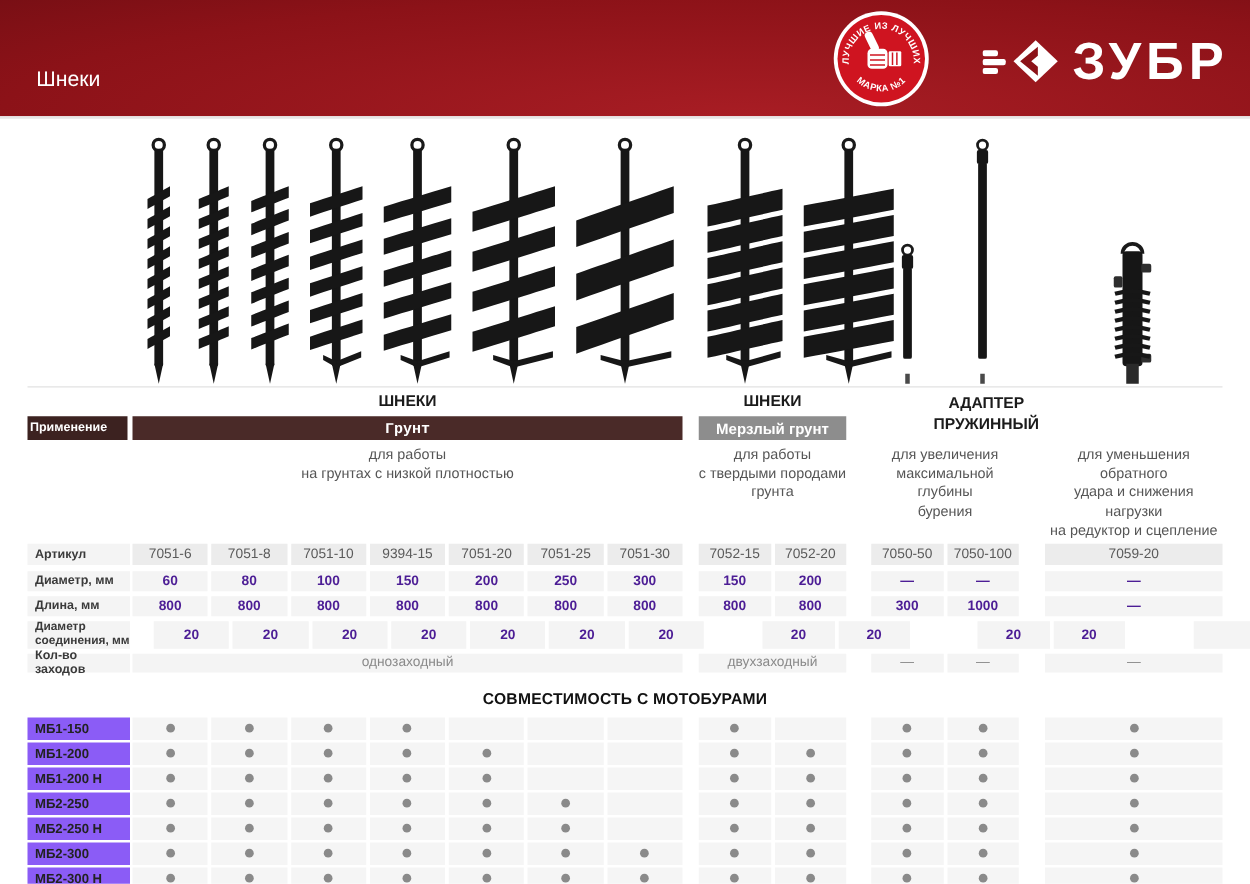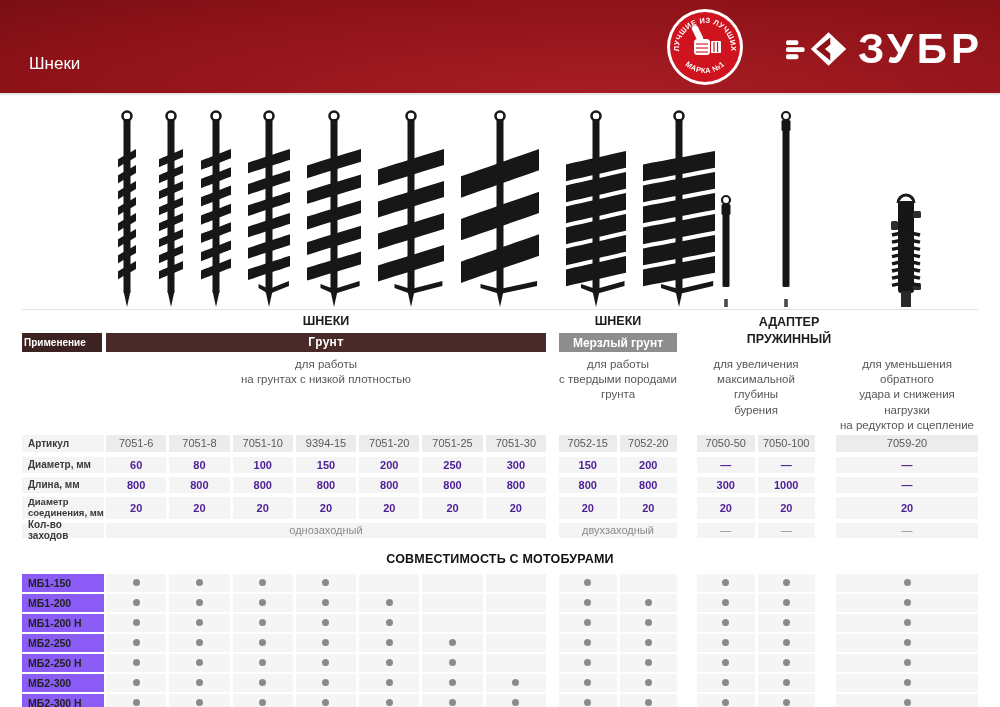--- a/index.html
+++ b/index.html
@@ -53,7 +53,7 @@
   .c-article{background:#ececec;font-size:11px;color:#5a5a5a;}
   .r-num{height:16px;margin-bottom:4px;}
   .c-num{background:#f4f4f4;font-weight:bold;font-size:11px;color:#4c1d95;}
-  .r-conn{height:22px;margin-bottom:4px;}
+  .r-conn{height:22px;margin-bottom:4px;gap:17px;}
   .r-starts{height:15px;margin-bottom:0;}
   .c-starts{background:#f4f4f4;color:#8a8a8a;font-size:11px;flex:1;display:flex;align-items:center;justify-content:center;}
 

